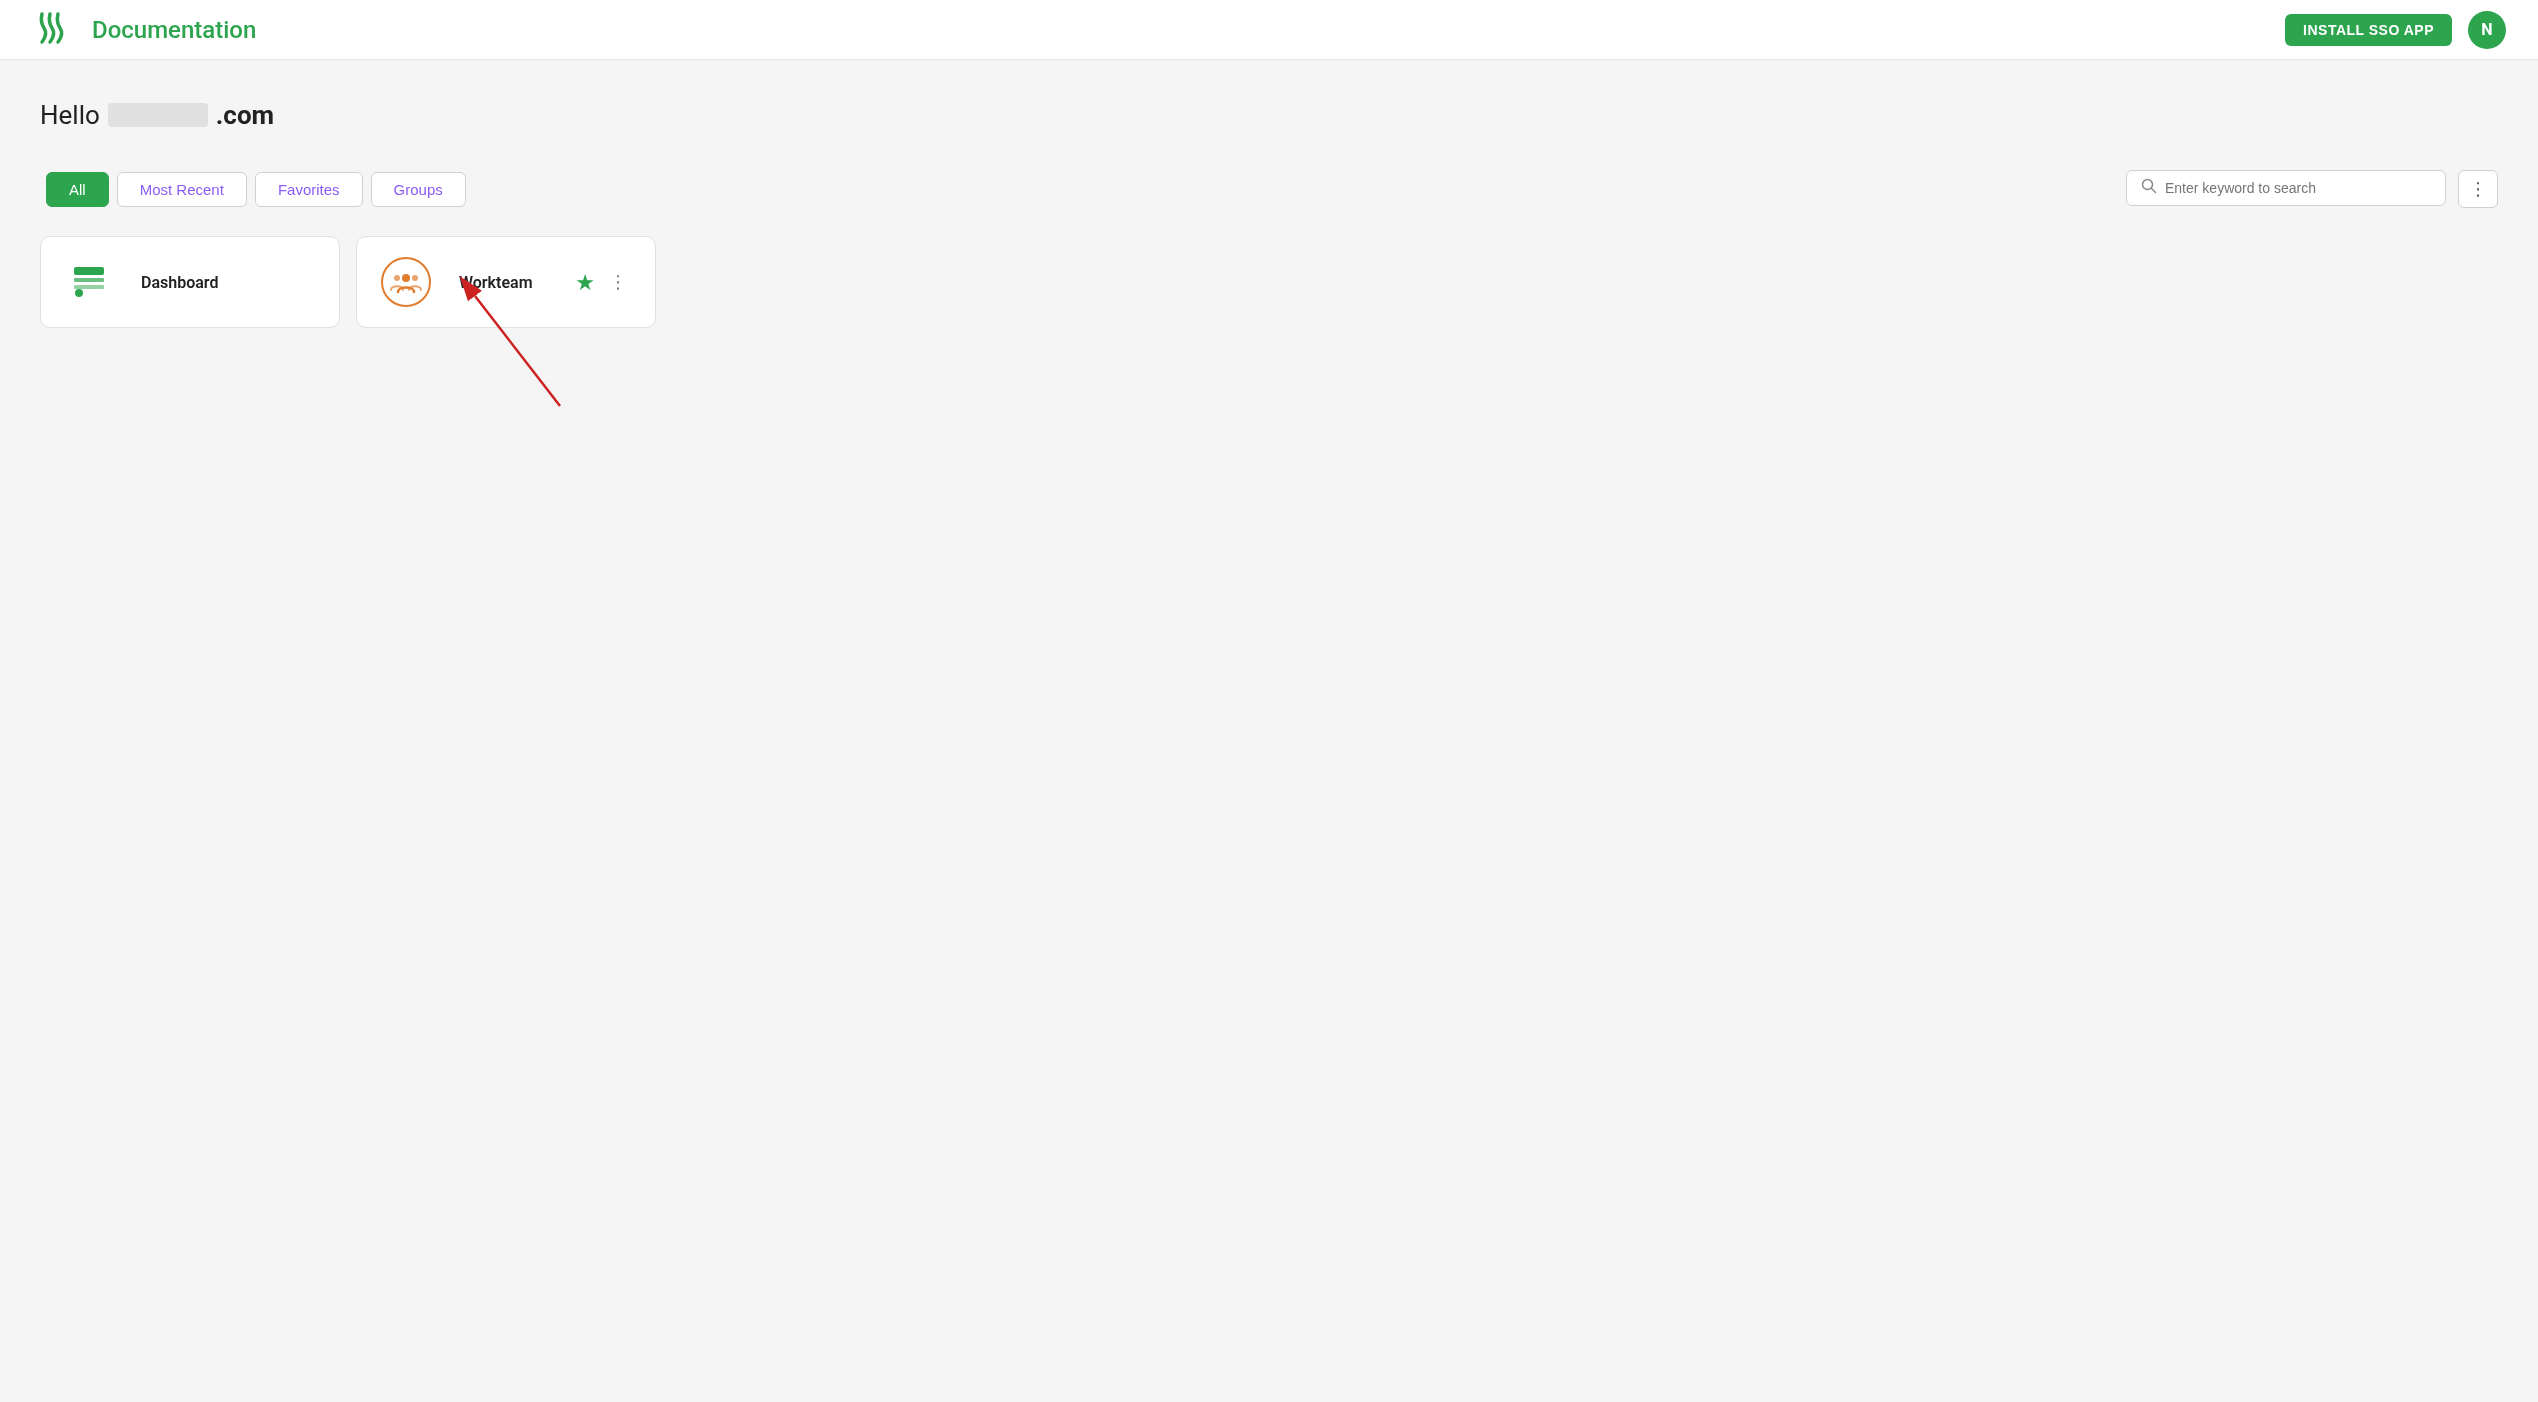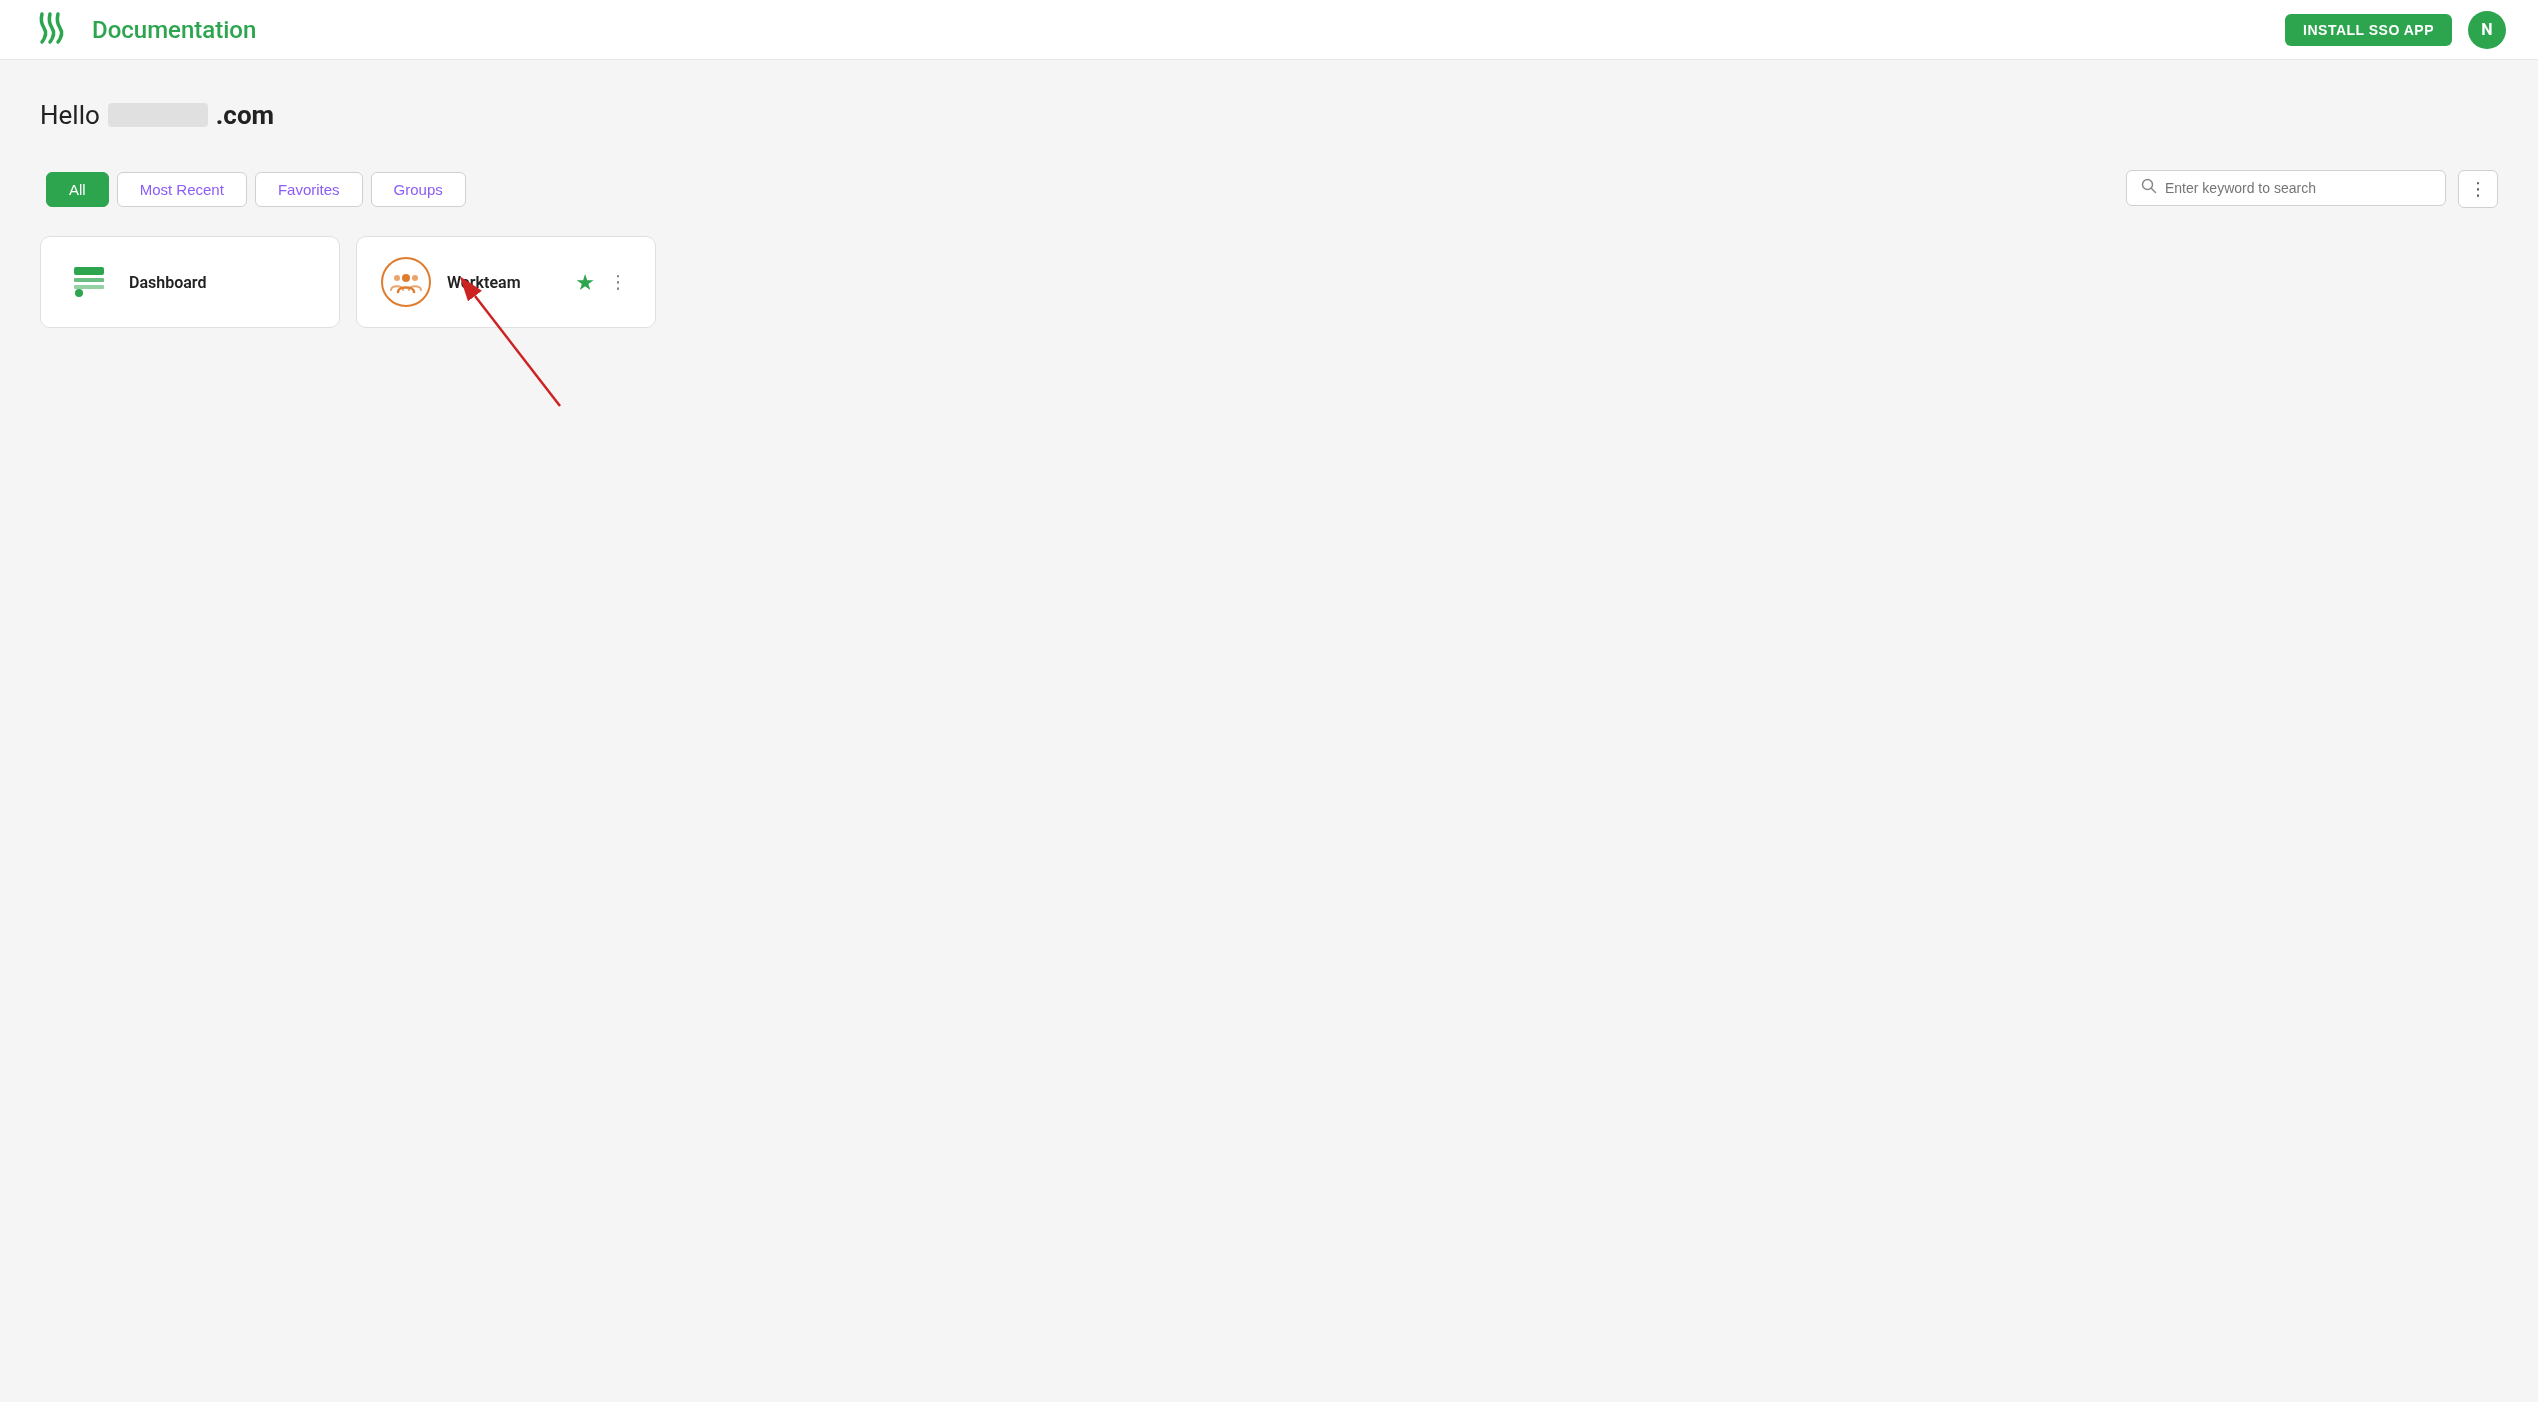--- a/index.html
+++ b/index.html
@@ -210,6 +210,7 @@
       font-size: 16px;
       font-weight: 600;
       color: #222;
+      margin-left: 12px;
     }
 
     

